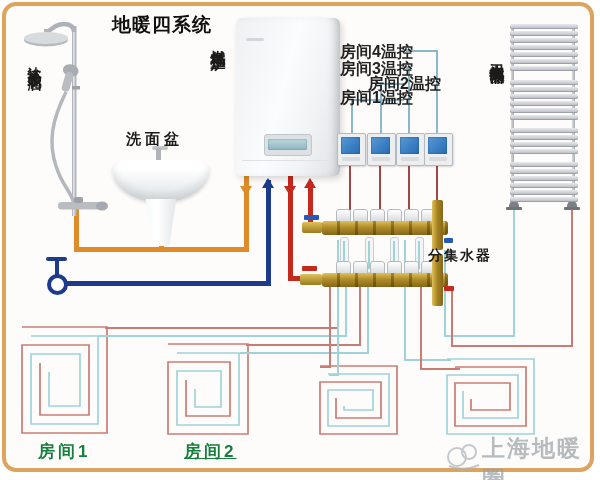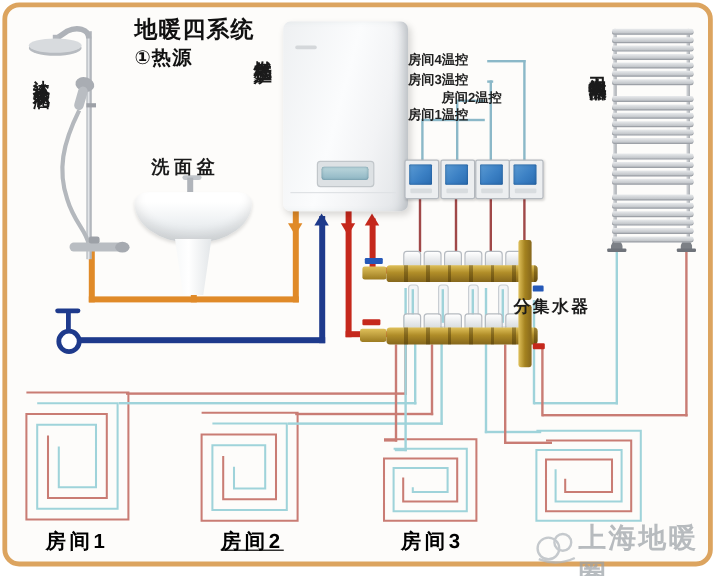--- a/index.html
+++ b/index.html
@@ -89,7 +89,6 @@
 
   <div class="title-block">
     <div class="tb-title">地暖四系统</div>
-    <div class="tb-item">①热源</div>
   </div>
 
   <div class="lbl vlabel" style="left:26px;top:56px;font-size:14px;letter-spacing:2px;">沐浴热水花洒</div>

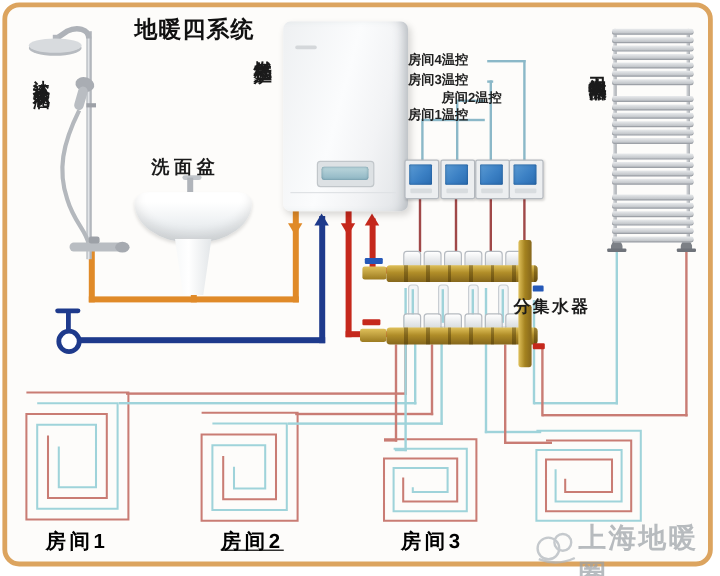--- a/index.html
+++ b/index.html
@@ -12,7 +12,7 @@
   .title-block{position:absolute;left:112px;top:12px;z-index:22;color:#111;}
   .title-block .tb-title{font-size:19px;font-weight:bold;letter-spacing:1px;}
   .title-block .tb-item{font-size:16px;font-weight:bold;line-height:22px;letter-spacing:1px;}
-  .tlabel{position:absolute;left:340px;font-size:11px;font-weight:bold;color:#222;z-index:22;letter-spacing:0px;}
+  .tlabel{position:absolute;left:340px;font-size:16px;font-weight:bold;color:#222;z-index:22;letter-spacing:0px;}
   .room-label{position:absolute;top:440px;font-size:17px;font-weight:bold;letter-spacing:3px;color:#000000;z-index:22;}
   .watermark-text{position:absolute;left:482px;top:433px;font-size:23px;letter-spacing:2px;color:#9aa0a6;opacity:.7;z-index:40;font-weight:bold;}
   .watermark-logo{position:absolute;left:442px;top:436px;z-index:40;opacity:.7;}

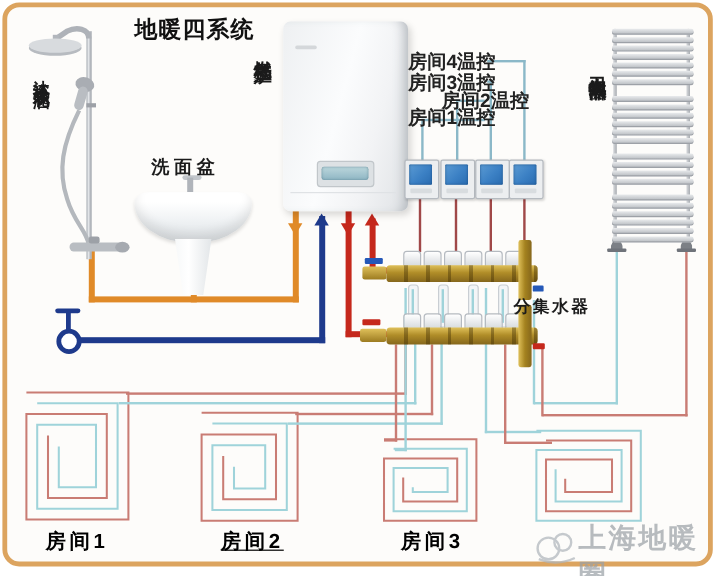--- a/index.html
+++ b/index.html
@@ -13,7 +13,7 @@
   .title-block .tb-title{font-size:19px;font-weight:bold;letter-spacing:1px;}
   .title-block .tb-item{font-size:16px;font-weight:bold;line-height:22px;letter-spacing:1px;}
   .tlabel{position:absolute;left:340px;font-size:16px;font-weight:bold;color:#222;z-index:22;letter-spacing:0px;}
-  .room-label{position:absolute;top:440px;font-size:17px;font-weight:bold;letter-spacing:3px;color:#000000;z-index:22;}
+  .room-label{position:absolute;top:440px;font-size:17px;font-weight:bold;letter-spacing:3px;color:#15803d;z-index:22;}
   .watermark-text{position:absolute;left:482px;top:433px;font-size:23px;letter-spacing:2px;color:#9aa0a6;opacity:.7;z-index:40;font-weight:bold;}
   .watermark-logo{position:absolute;left:442px;top:436px;z-index:40;opacity:.7;}
   

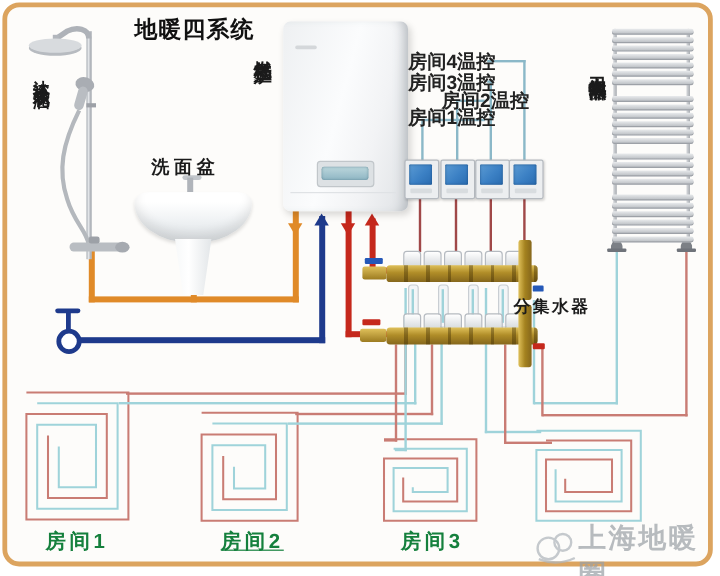--- a/index.html
+++ b/index.html
@@ -104,7 +104,6 @@
 
   <div class="room-label" style="left:38px;">房间1</div>
   <div class="room-label" style="left:184px;text-decoration:underline;">房间2</div>
-  <div class="room-label" style="left:334px;">房间3</div>
 
   <svg class="shower" width="104" height="200" viewBox="0 0 104 200">
     <rect x="56" y="6" width="4.5" height="190" fill="#b2b6bc"></rect>

